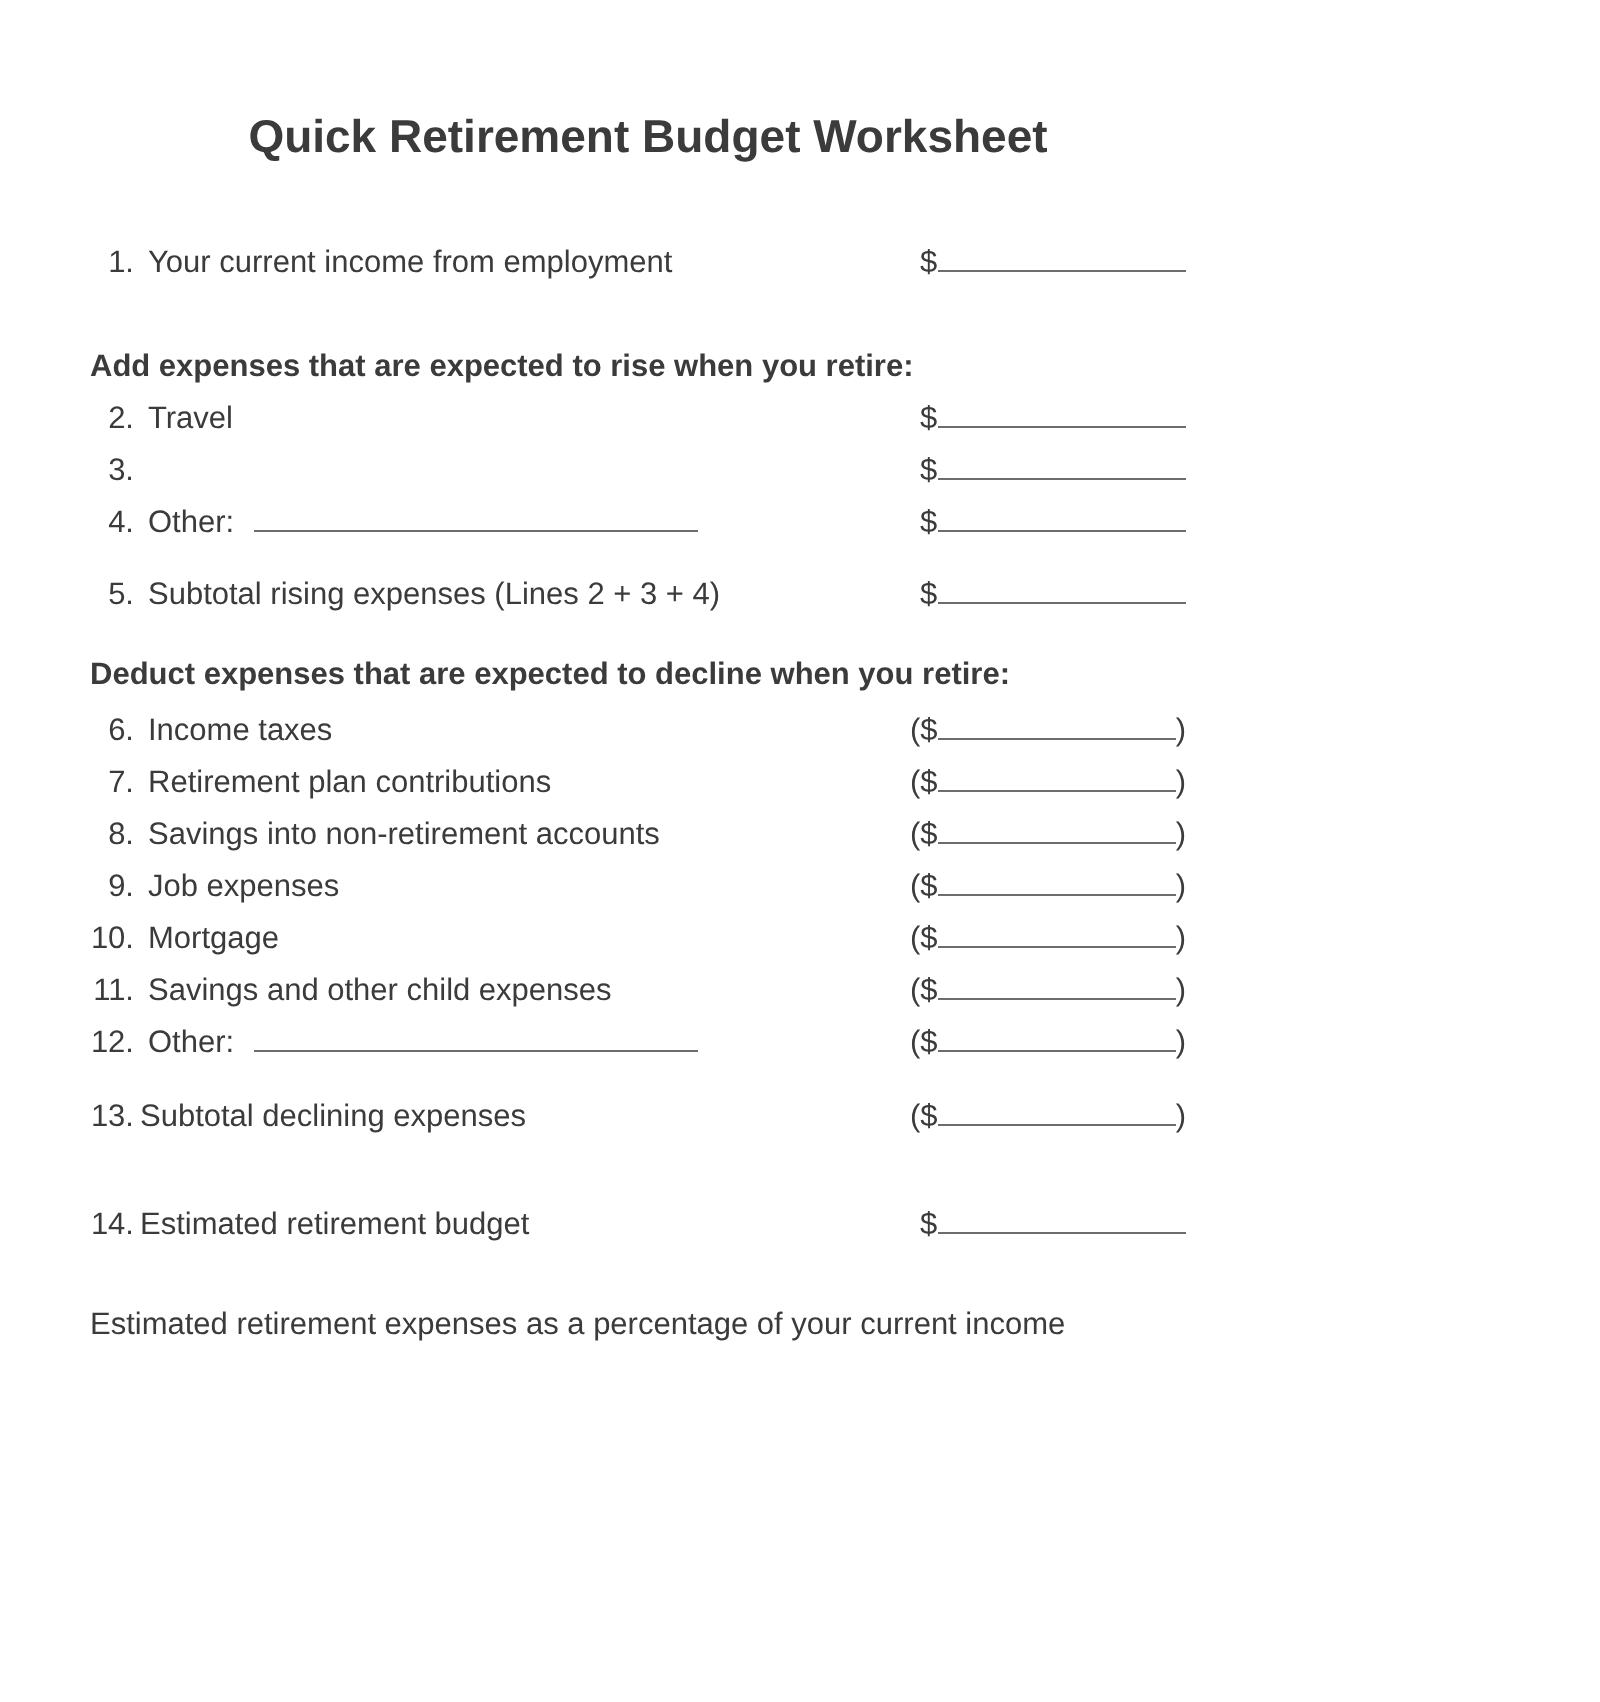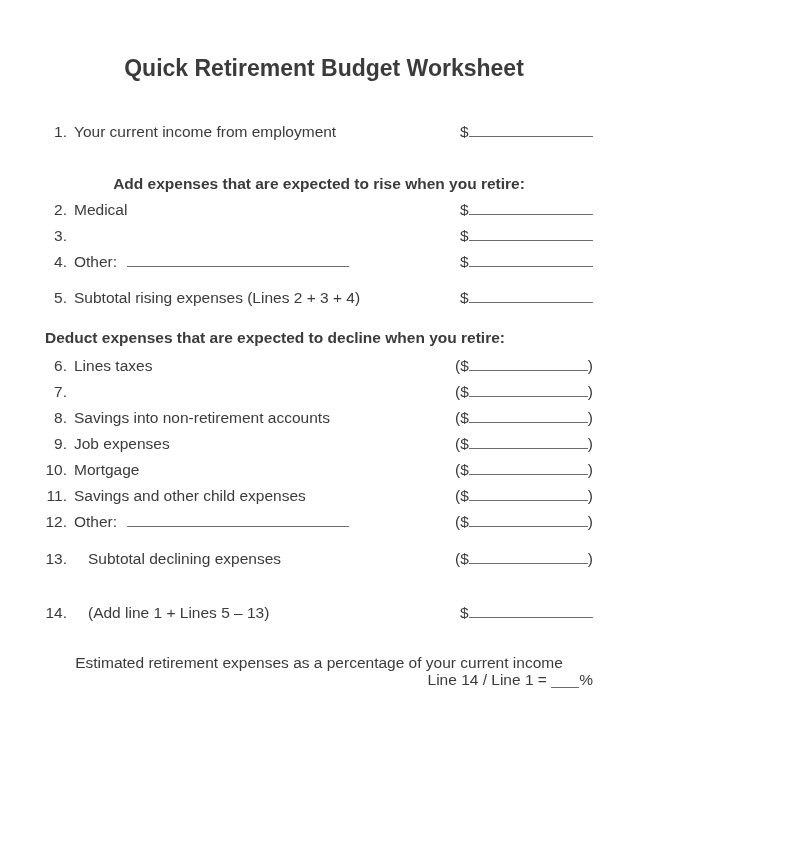--- a/index.html
+++ b/index.html
@@ -24,7 +24,7 @@
   .num { flex: none; width: 22px; text-align: right; }
   .label { margin-left: 7px; }
   .heading { font-weight: 700; line-height: 26px; }
-  .h-add { margin-top: 26px; text-align: center; }
+  .h-add { margin-top: 26px; }
   .h-deduct { margin-top: 14px; }
   .r1 { margin-top: 37px; }
   .r5 { margin-top: 10px; }

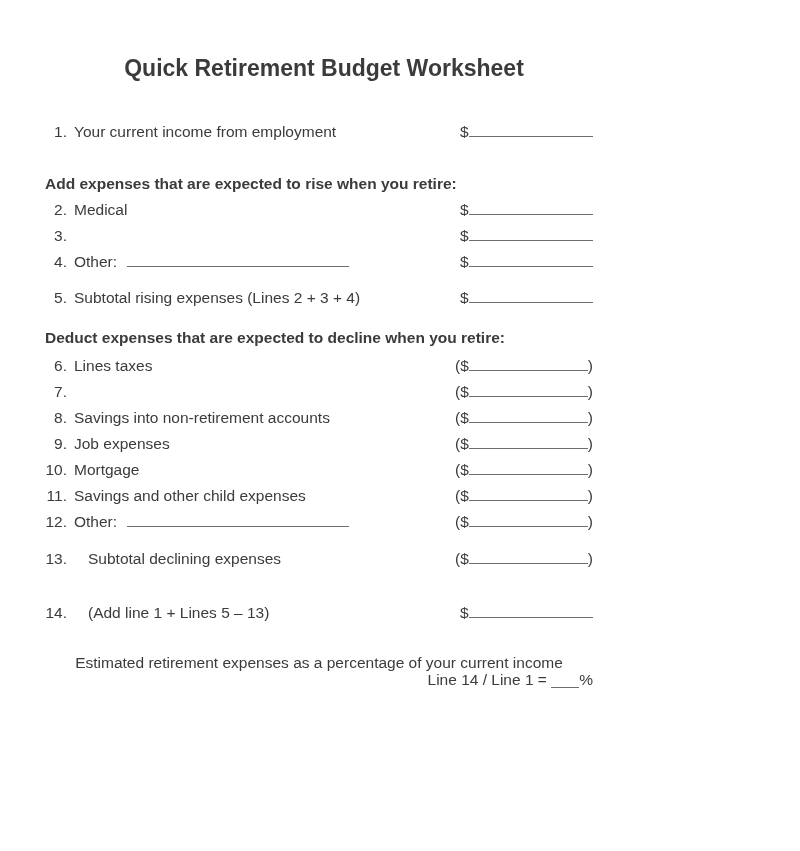--- a/index.html
+++ b/index.html
@@ -71,7 +71,7 @@
 
     <div class="row">
       <span class="num">2.</span>
-      <span class="label">Medical</span>
+      <span class="label">Travel</span>
       <span class="amount plain">
         <span>$</span>
           <span class="blank"></span>

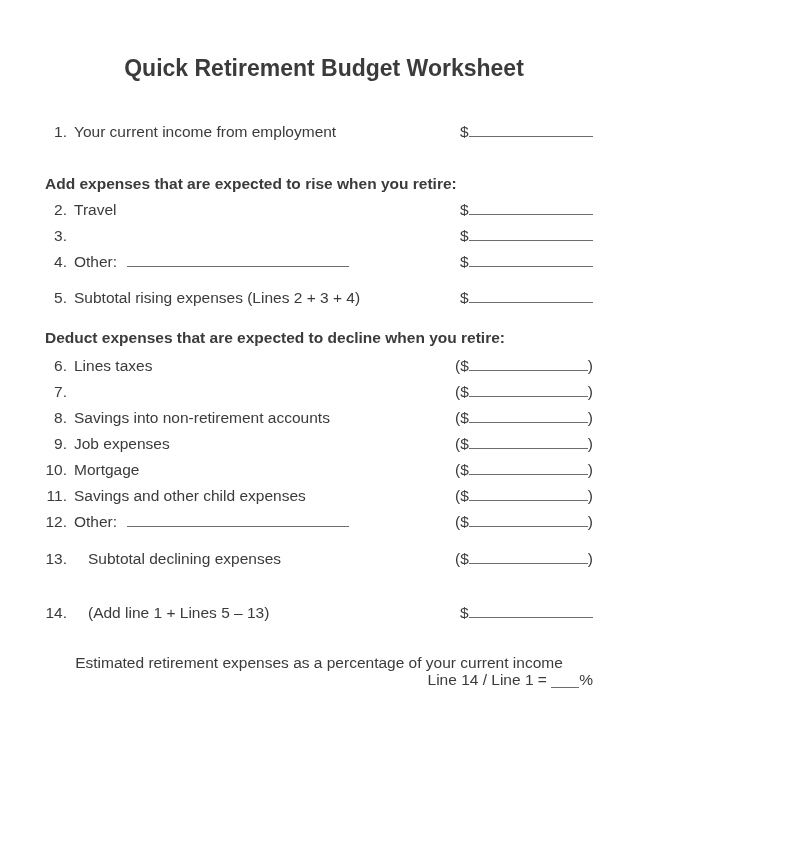--- a/index.html
+++ b/index.html
@@ -109,7 +109,7 @@
 
     <div class="row r6">
       <span class="num">6.</span>
-      <span class="label">Lines taxes</span>
+      <span class="label">Income taxes</span>
       <span class="amount paren">
         <span>(</span>
           <span>$</span>

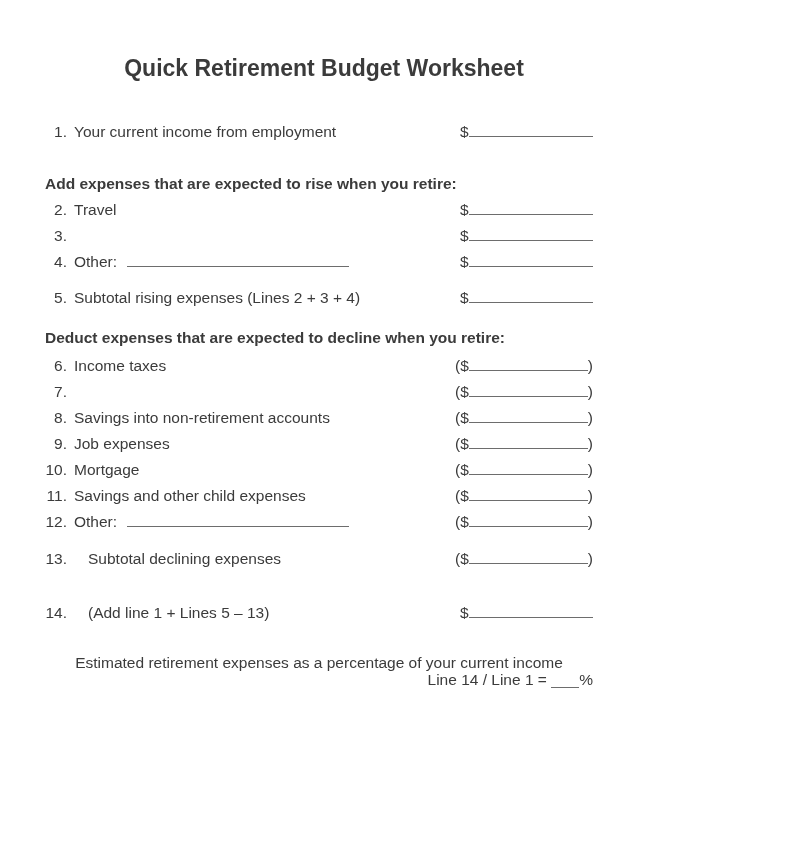--- a/index.html
+++ b/index.html
@@ -120,6 +120,7 @@
 
     <div class="row">
       <span class="num">7.</span>
+      <span class="label">Retirement plan contributions</span>
       <span class="amount paren">
         <span>(</span>
           <span>$</span>

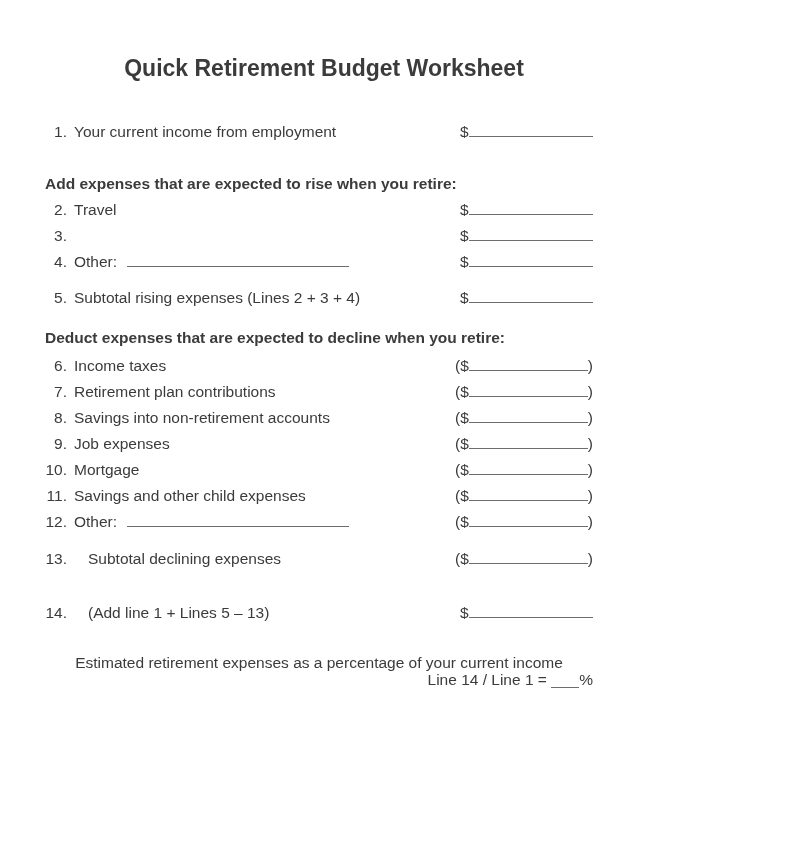--- a/index.html
+++ b/index.html
@@ -33,7 +33,7 @@
   .r14 { margin-top: 37px; }
   .multi { align-items: flex-end; line-height: 17px; }
   .multi .num { align-self: flex-start; }
-  .labelblock { margin-left: 21px; }
+  .labelblock { margin-left: 3px; }
   .blank {
     display: inline-block;
     height: 4px;

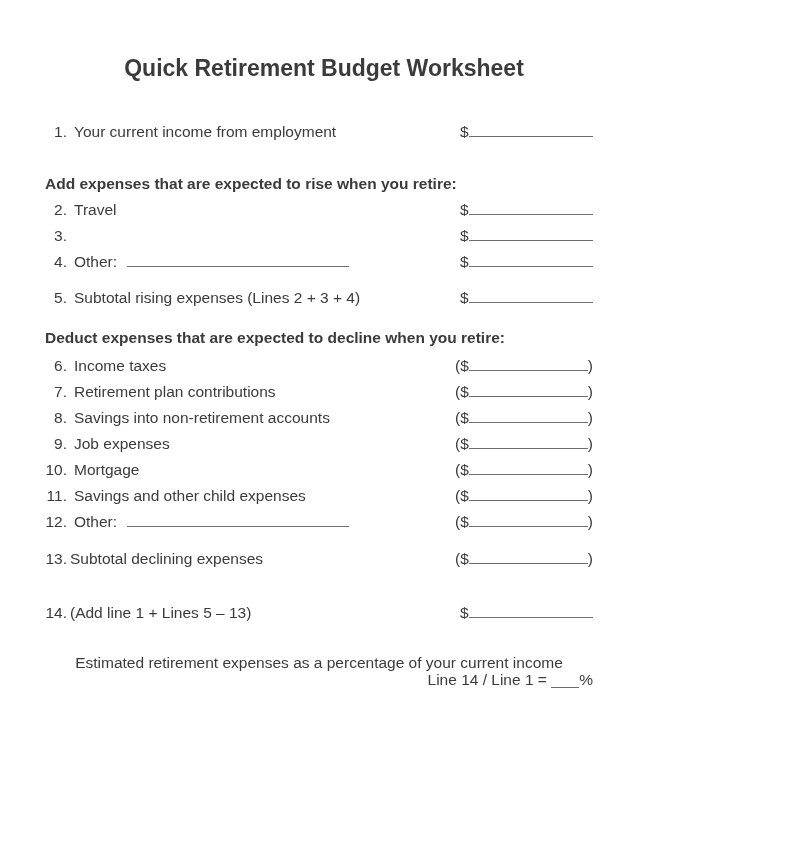--- a/index.html
+++ b/index.html
@@ -201,6 +201,7 @@
     <div class="row multi r14">
       <span class="num">14.</span>
       <div class="labelblock">
+        <div>Estimated retirement budget</div>
         <div>(Add line 1 + Lines 5 – 13)</div>
       </div>
       <span class="amount plain">

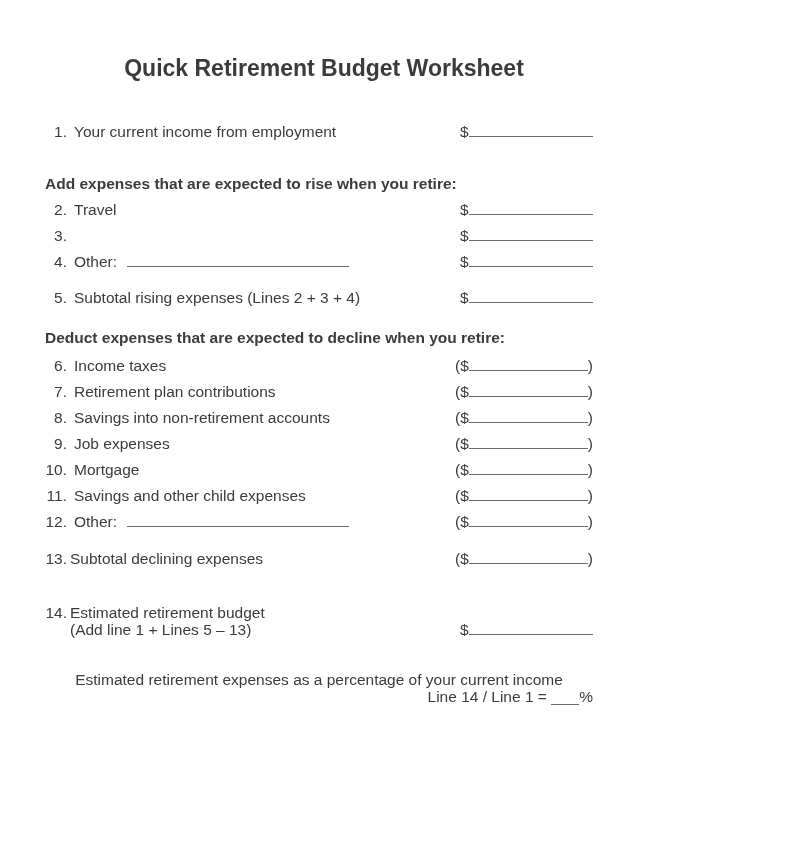--- a/index.html
+++ b/index.html
@@ -202,7 +202,6 @@
       <span class="num">14.</span>
       <div class="labelblock">
         <div>Estimated retirement budget</div>
-        <div>(Add line 1 + Lines 5 – 13)</div>
       </div>
       <span class="amount plain">
         <span>$</span>

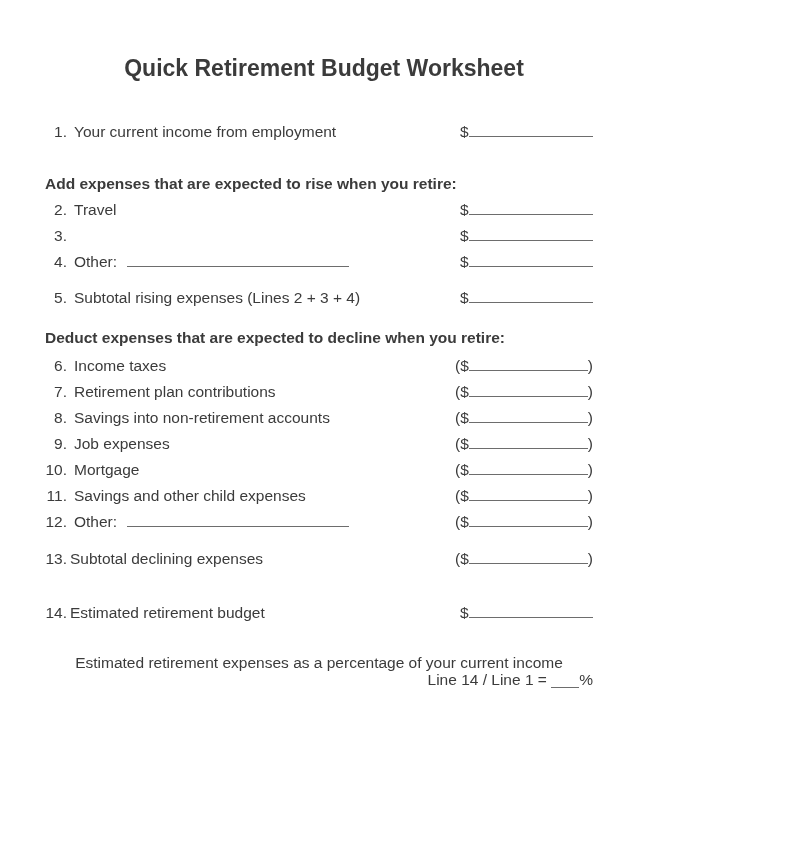--- a/index.html
+++ b/index.html
@@ -45,7 +45,7 @@
   .amount.plain { width: 133px; }
   .amount.paren { width: 138px; }
   .amount .blank { flex: 1; }
-  .footer { margin-top: 33px; display: flex; align-items: center; line-height: 17px; flex-direction: column; }
+  .footer { margin-top: 33px; display: flex; align-items: flex-end; line-height: 17px; }
   .formula { margin-left: auto; flex: none; white-space: nowrap; }
   .pct-blank { width: 28px; }
 </style>

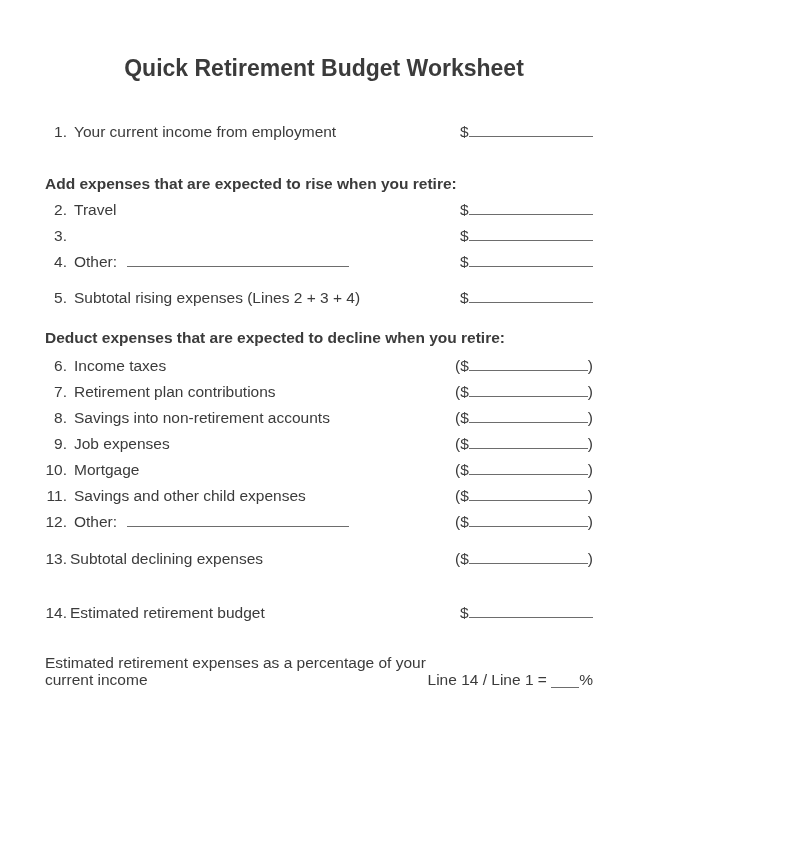--- a/index.html
+++ b/index.html
@@ -213,9 +213,6 @@
       <div>
         <div>Estimated retirement expenses as a percentage of your current income</div>
       </div>
-      <div class="formula">
-        <span>Line 14 / Line 1 =</span> <span class="blank pct-blank"></span><span>%</span>
-      </div>
     </div>
 
   </div>

